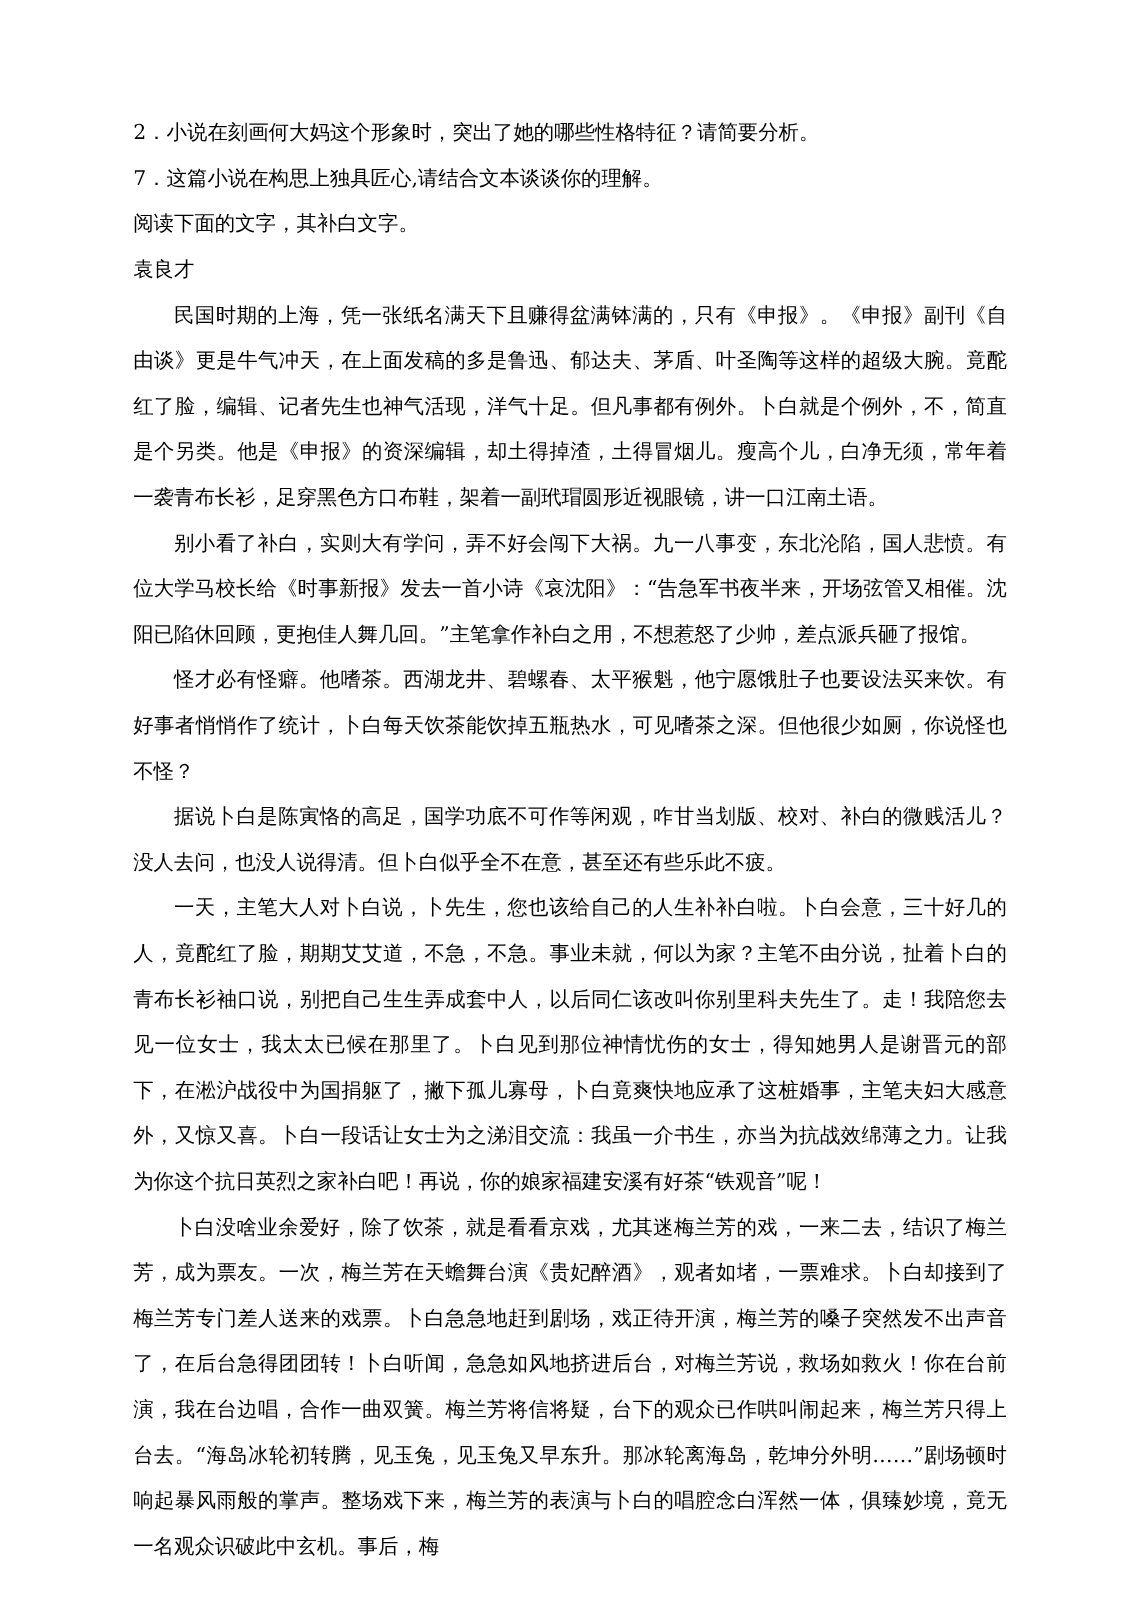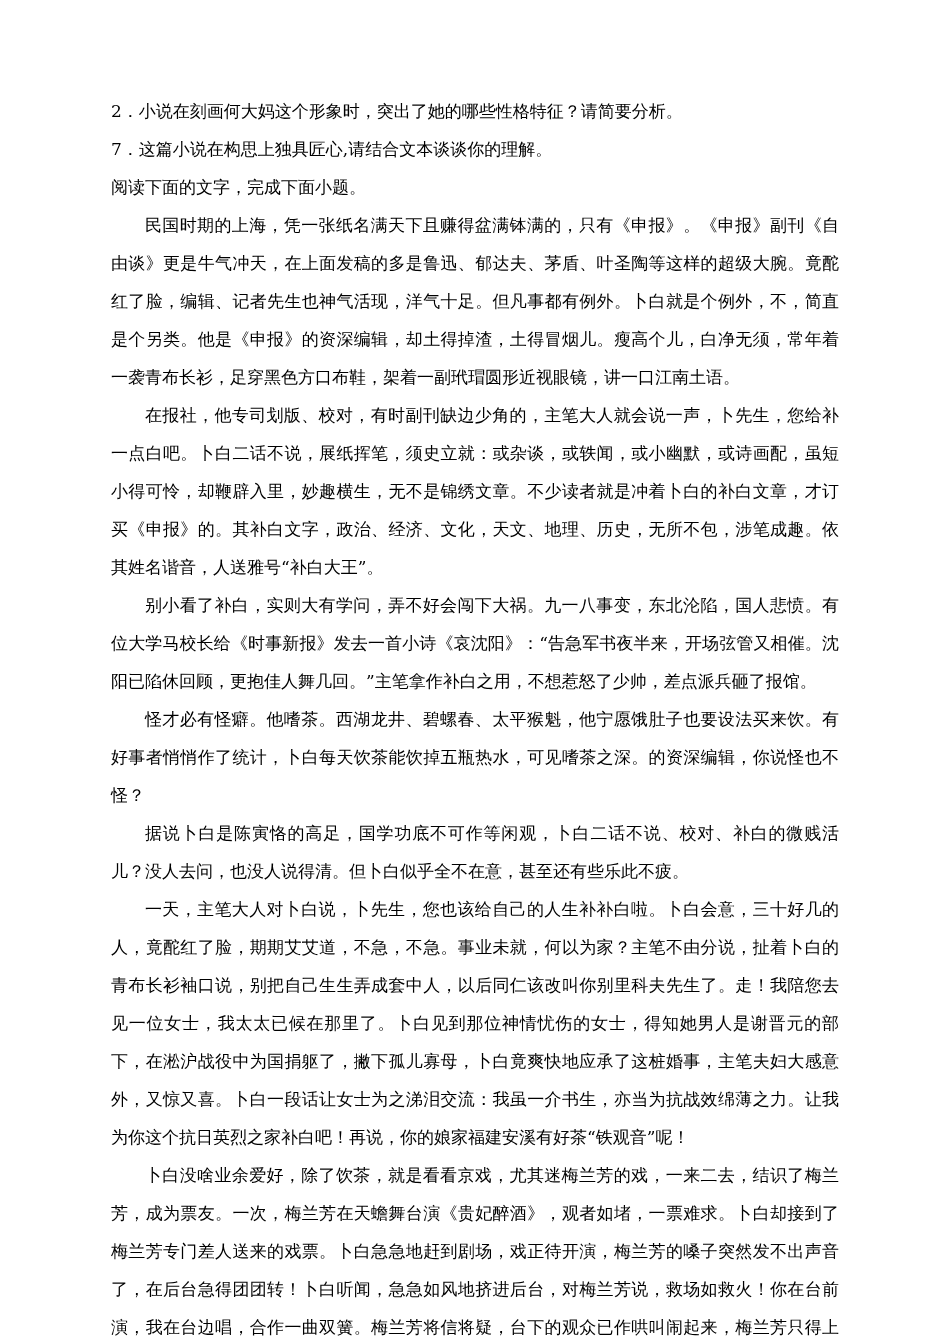--- a/index.html
+++ b/index.html
@@ -46,7 +46,7 @@
 <div class="page">
   <p class="q-line">2．小说在刻画何大妈这个形象时，突出了她的哪些性格特征？请简要分析。</p>
   <p class="q-line">7．这篇小说在构思上独具匠心,请结合文本谈谈你的理解。</p>
-  <p class="instruction-line">阅读下面的文字，完成下面小题。</p>
+  <p class="instruction-line">阅读下面的文字，其补白文字。</p>
   <p class="body-para">民国时期的上海，凭一张纸名满天下且赚得盆满钵满的，只有《申报》。《申报》副刊《自由谈》更是牛气冲天，在上面发稿的多是鲁迅、郁达夫、茅盾、叶圣陶等这样的超级大腕。竟酡红了脸，编辑、记者先生也神气活现，洋气十足。但凡事都有例外。卜白就是个例外，不，简直是个另类。他是《申报》的资深编辑，却土得掉渣，土得冒烟儿。瘦高个儿，白净无须，常年着一袭青布长衫，足穿黑色方口布鞋，架着一副玳瑁圆形近视眼镜，讲一口江南土语。</p>
   <p class="body-para">在报社，他专司划版、校对，有时副刊缺边少角的，主笔大人就会说一声，卜先生，您给补一点白吧。卜白二话不说，展纸挥笔，须史立就：或杂谈，或轶闻，或小幽默，或诗画配，虽短小得可怜，却鞭辟入里，妙趣横生，无不是锦绣文章。不少读者就是冲着卜白的补白文章，才订买《申报》的。其补白文字，政治、经济、文化，天文、地理、历史，无所不包，涉笔成趣。依其姓名谐音，人送雅号“补白大王”。</p>
   <p class="body-para">别小看了补白，实则大有学问，弄不好会闯下大祸。九一八事变，东北沦陷，国人悲愤。有位大学马校长给《时事新报》发去一首小诗《哀沈阳》：“告急军书夜半来，开场弦管又相催。沈阳已陷休回顾，更抱佳人舞几回。”主笔拿作补白之用，不想惹怒了少帅，差点派兵砸了报馆。</p>

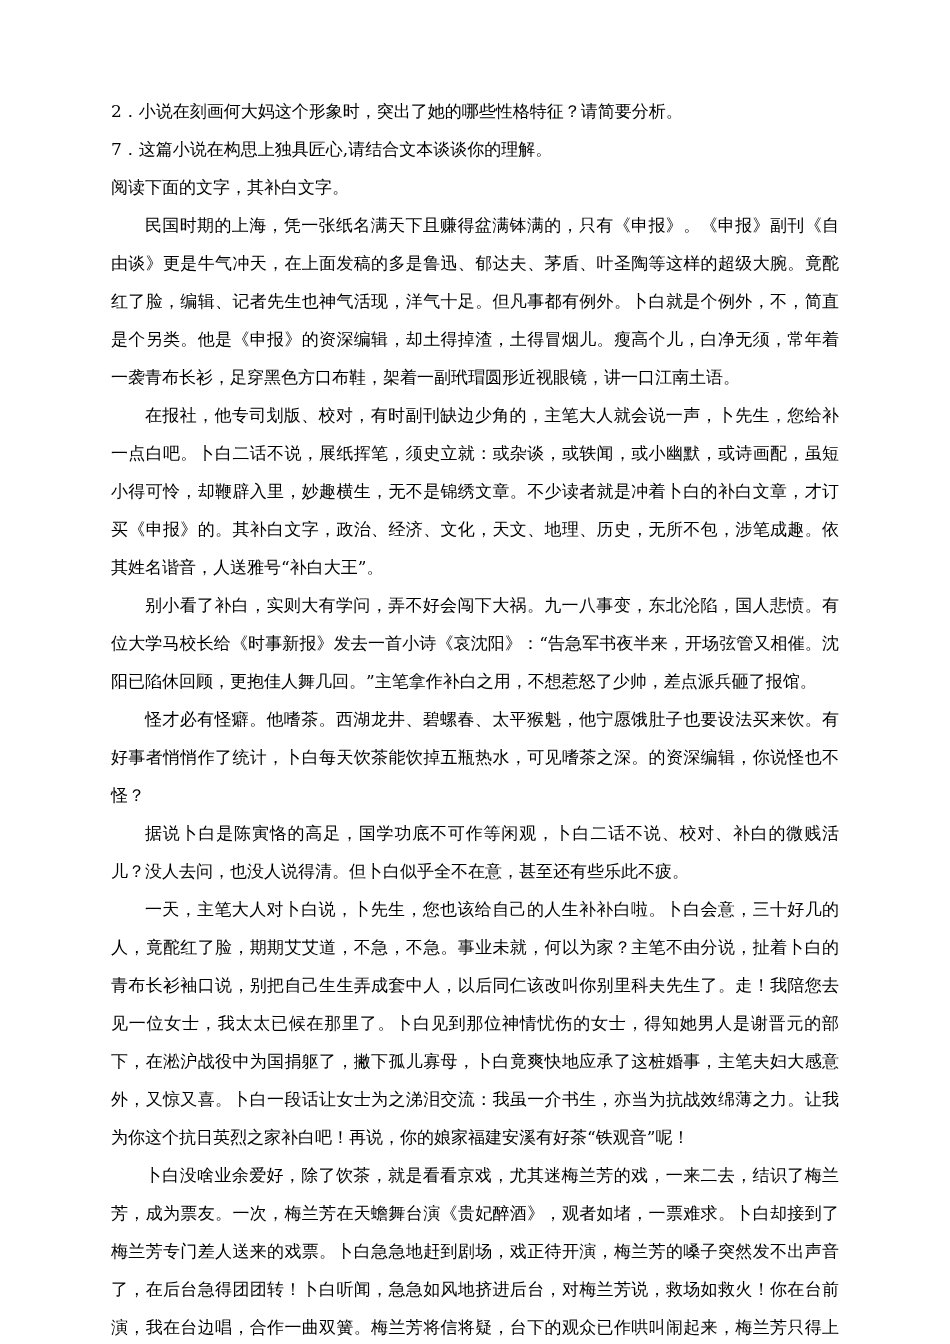--- a/index.html
+++ b/index.html
@@ -47,6 +47,7 @@
   <p class="q-line">2．小说在刻画何大妈这个形象时，突出了她的哪些性格特征？请简要分析。</p>
   <p class="q-line">7．这篇小说在构思上独具匠心,请结合文本谈谈你的理解。</p>
   <p class="instruction-line">阅读下面的文字，其补白文字。</p>
+  <p class="story-author">袁良才</p>
   <p class="body-para">民国时期的上海，凭一张纸名满天下且赚得盆满钵满的，只有《申报》。《申报》副刊《自由谈》更是牛气冲天，在上面发稿的多是鲁迅、郁达夫、茅盾、叶圣陶等这样的超级大腕。竟酡红了脸，编辑、记者先生也神气活现，洋气十足。但凡事都有例外。卜白就是个例外，不，简直是个另类。他是《申报》的资深编辑，却土得掉渣，土得冒烟儿。瘦高个儿，白净无须，常年着一袭青布长衫，足穿黑色方口布鞋，架着一副玳瑁圆形近视眼镜，讲一口江南土语。</p>
   <p class="body-para">在报社，他专司划版、校对，有时副刊缺边少角的，主笔大人就会说一声，卜先生，您给补一点白吧。卜白二话不说，展纸挥笔，须史立就：或杂谈，或轶闻，或小幽默，或诗画配，虽短小得可怜，却鞭辟入里，妙趣横生，无不是锦绣文章。不少读者就是冲着卜白的补白文章，才订买《申报》的。其补白文字，政治、经济、文化，天文、地理、历史，无所不包，涉笔成趣。依其姓名谐音，人送雅号“补白大王”。</p>
   <p class="body-para">别小看了补白，实则大有学问，弄不好会闯下大祸。九一八事变，东北沦陷，国人悲愤。有位大学马校长给《时事新报》发去一首小诗《哀沈阳》：“告急军书夜半来，开场弦管又相催。沈阳已陷休回顾，更抱佳人舞几回。”主笔拿作补白之用，不想惹怒了少帅，差点派兵砸了报馆。</p>

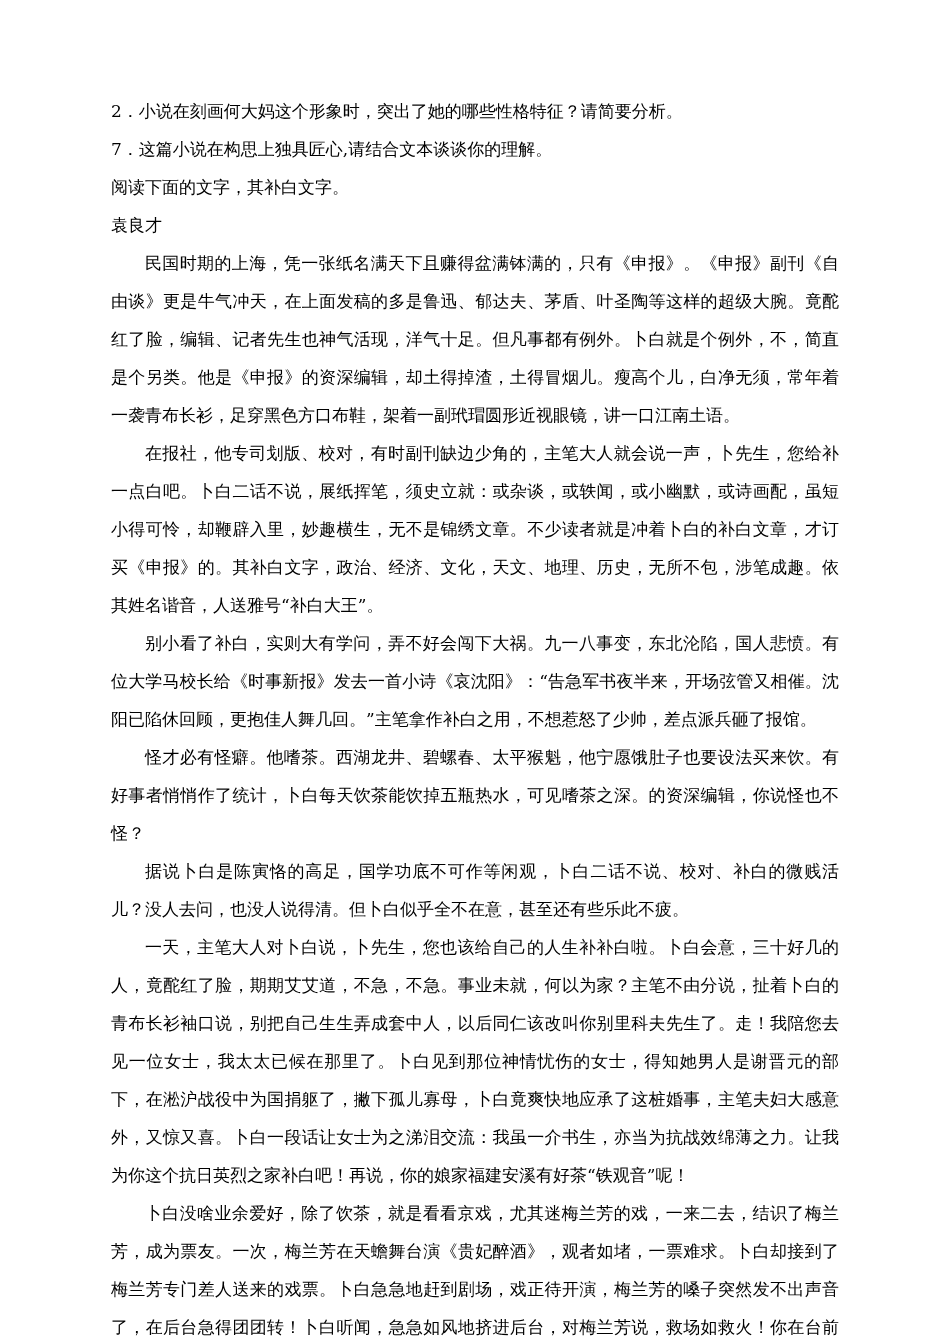--- a/index.html
+++ b/index.html
@@ -49,7 +49,6 @@
   <p class="instruction-line">阅读下面的文字，其补白文字。</p>
   <p class="story-author">袁良才</p>
   <p class="body-para">民国时期的上海，凭一张纸名满天下且赚得盆满钵满的，只有《申报》。《申报》副刊《自由谈》更是牛气冲天，在上面发稿的多是鲁迅、郁达夫、茅盾、叶圣陶等这样的超级大腕。竟酡红了脸，编辑、记者先生也神气活现，洋气十足。但凡事都有例外。卜白就是个例外，不，简直是个另类。他是《申报》的资深编辑，却土得掉渣，土得冒烟儿。瘦高个儿，白净无须，常年着一袭青布长衫，足穿黑色方口布鞋，架着一副玳瑁圆形近视眼镜，讲一口江南土语。</p>
-  <p class="body-para">在报社，他专司划版、校对，有时副刊缺边少角的，主笔大人就会说一声，卜先生，您给补一点白吧。卜白二话不说，展纸挥笔，须史立就：或杂谈，或轶闻，或小幽默，或诗画配，虽短小得可怜，却鞭辟入里，妙趣横生，无不是锦绣文章。不少读者就是冲着卜白的补白文章，才订买《申报》的。其补白文字，政治、经济、文化，天文、地理、历史，无所不包，涉笔成趣。依其姓名谐音，人送雅号“补白大王”。</p>
   <p class="body-para">别小看了补白，实则大有学问，弄不好会闯下大祸。九一八事变，东北沦陷，国人悲愤。有位大学马校长给《时事新报》发去一首小诗《哀沈阳》：“告急军书夜半来，开场弦管又相催。沈阳已陷休回顾，更抱佳人舞几回。”主笔拿作补白之用，不想惹怒了少帅，差点派兵砸了报馆。</p>
   <p class="body-para">怪才必有怪癖。他嗜茶。西湖龙井、碧螺春、太平猴魁，他宁愿饿肚子也要设法买来饮。有好事者悄悄作了统计，卜白每天饮茶能饮掉五瓶热水，可见嗜茶之深。的资深编辑，你说怪也不怪？</p>
   <p class="body-para">据说卜白是陈寅恪的高足，国学功底不可作等闲观，卜白二话不说、校对、补白的微贱活儿？没人去问，也没人说得清。但卜白似乎全不在意，甚至还有些乐此不疲。</p>

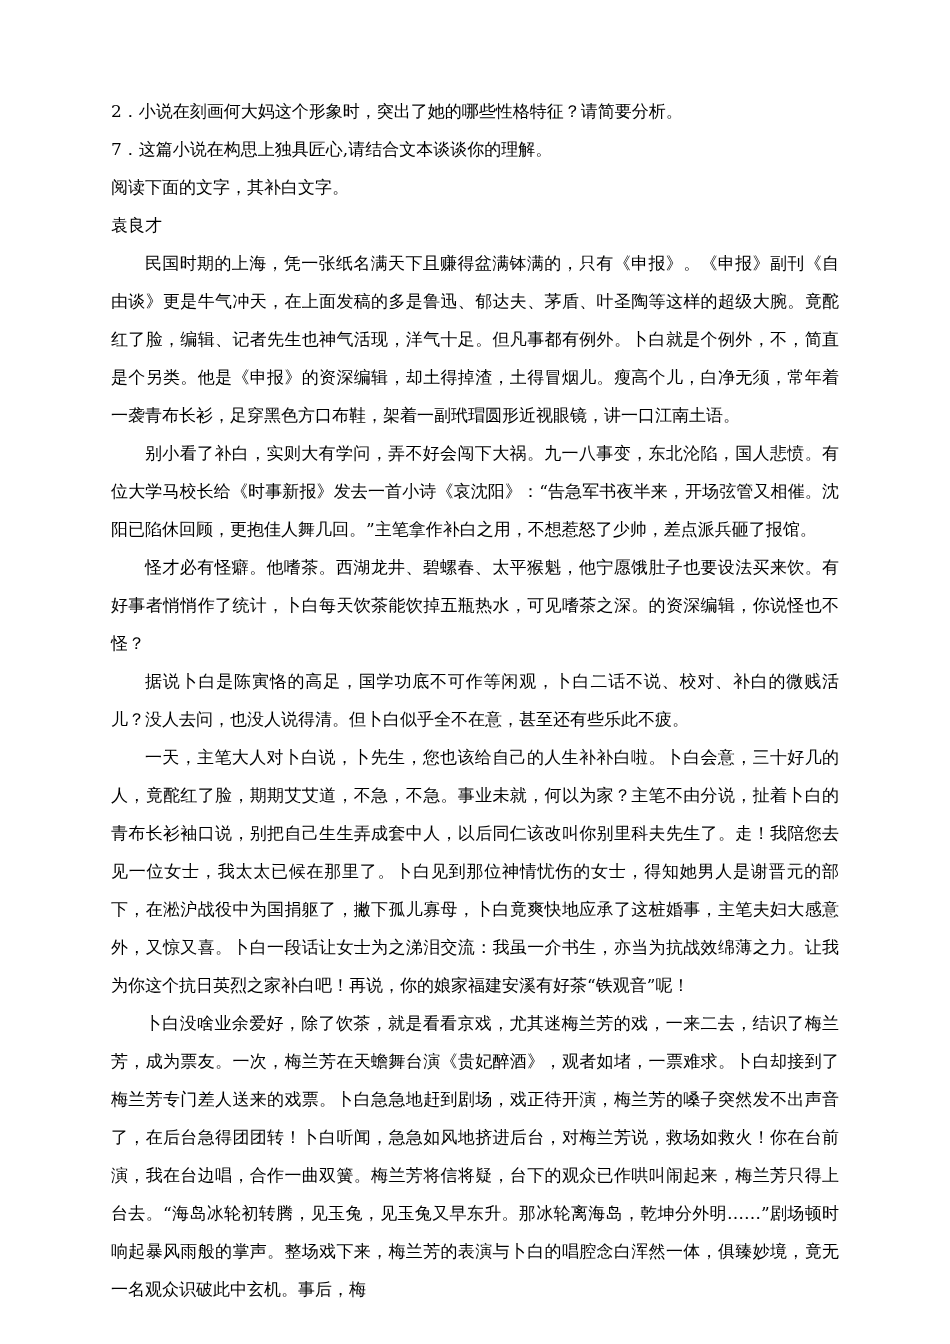--- a/index.html
+++ b/index.html
@@ -50,7 +50,7 @@
   <p class="story-author">袁良才</p>
   <p class="body-para">民国时期的上海，凭一张纸名满天下且赚得盆满钵满的，只有《申报》。《申报》副刊《自由谈》更是牛气冲天，在上面发稿的多是鲁迅、郁达夫、茅盾、叶圣陶等这样的超级大腕。竟酡红了脸，编辑、记者先生也神气活现，洋气十足。但凡事都有例外。卜白就是个例外，不，简直是个另类。他是《申报》的资深编辑，却土得掉渣，土得冒烟儿。瘦高个儿，白净无须，常年着一袭青布长衫，足穿黑色方口布鞋，架着一副玳瑁圆形近视眼镜，讲一口江南土语。</p>
   <p class="body-para">别小看了补白，实则大有学问，弄不好会闯下大祸。九一八事变，东北沦陷，国人悲愤。有位大学马校长给《时事新报》发去一首小诗《哀沈阳》：“告急军书夜半来，开场弦管又相催。沈阳已陷休回顾，更抱佳人舞几回。”主笔拿作补白之用，不想惹怒了少帅，差点派兵砸了报馆。</p>
-  <p class="body-para">怪才必有怪癖。他嗜茶。西湖龙井、碧螺春、太平猴魁，他宁愿饿肚子也要设法买来饮。有好事者悄悄作了统计，卜白每天饮茶能饮掉五瓶热水，可见嗜茶之深。的资深编辑，你说怪也不怪？</p>
+  <p class="body-para">怪才必有怪癖。他嗜茶。西湖龙井、碧螺春、太平猴魁，他宁愿饿肚子也要设法买来饮。有好事者悄悄作了统计，卜白每天饮茶能饮掉五瓶热水，可见嗜茶之深。但他很少如厕，你说怪也不怪？</p>
   <p class="body-para">据说卜白是陈寅恪的高足，国学功底不可作等闲观，卜白二话不说、校对、补白的微贱活儿？没人去问，也没人说得清。但卜白似乎全不在意，甚至还有些乐此不疲。</p>
   <p class="body-para">一天，主笔大人对卜白说，卜先生，您也该给自己的人生补补白啦。卜白会意，三十好几的人，竟酡红了脸，期期艾艾道，不急，不急。事业未就，何以为家？主笔不由分说，扯着卜白的青布长衫袖口说，别把自己生生弄成套中人，以后同仁该改叫你别里科夫先生了。走！我陪您去见一位女士，我太太已候在那里了。卜白见到那位神情忧伤的女士，得知她男人是谢晋元的部下，在淞沪战役中为国捐躯了，撇下孤儿寡母，卜白竟爽快地应承了这桩婚事，主笔夫妇大感意外，又惊又喜。卜白一段话让女士为之涕泪交流：我虽一介书生，亦当为抗战效绵薄之力。让我为你这个抗日英烈之家补白吧！再说，你的娘家福建安溪有好茶“铁观音”呢！</p>
   <p class="body-para">卜白没啥业余爱好，除了饮茶，就是看看京戏，尤其迷梅兰芳的戏，一来二去，结识了梅兰芳，成为票友。一次，梅兰芳在天蟾舞台演《贵妃醉酒》，观者如堵，一票难求。卜白却接到了梅兰芳专门差人送来的戏票。卜白急急地赶到剧场，戏正待开演，梅兰芳的嗓子突然发不出声音了，在后台急得团团转！卜白听闻，急急如风地挤进后台，对梅兰芳说，救场如救火！你在台前演，我在台边唱，合作一曲双簧。梅兰芳将信将疑，台下的观众已作哄叫闹起来，梅兰芳只得上台去。“海岛冰轮初转腾，见玉兔，见玉兔又早东升。那冰轮离海岛，乾坤分外明……”剧场顿时响起暴风雨般的掌声。整场戏下来，梅兰芳的表演与卜白的唱腔念白浑然一体，俱臻妙境，竟无一名观众识破此中玄机。事后，梅</p>

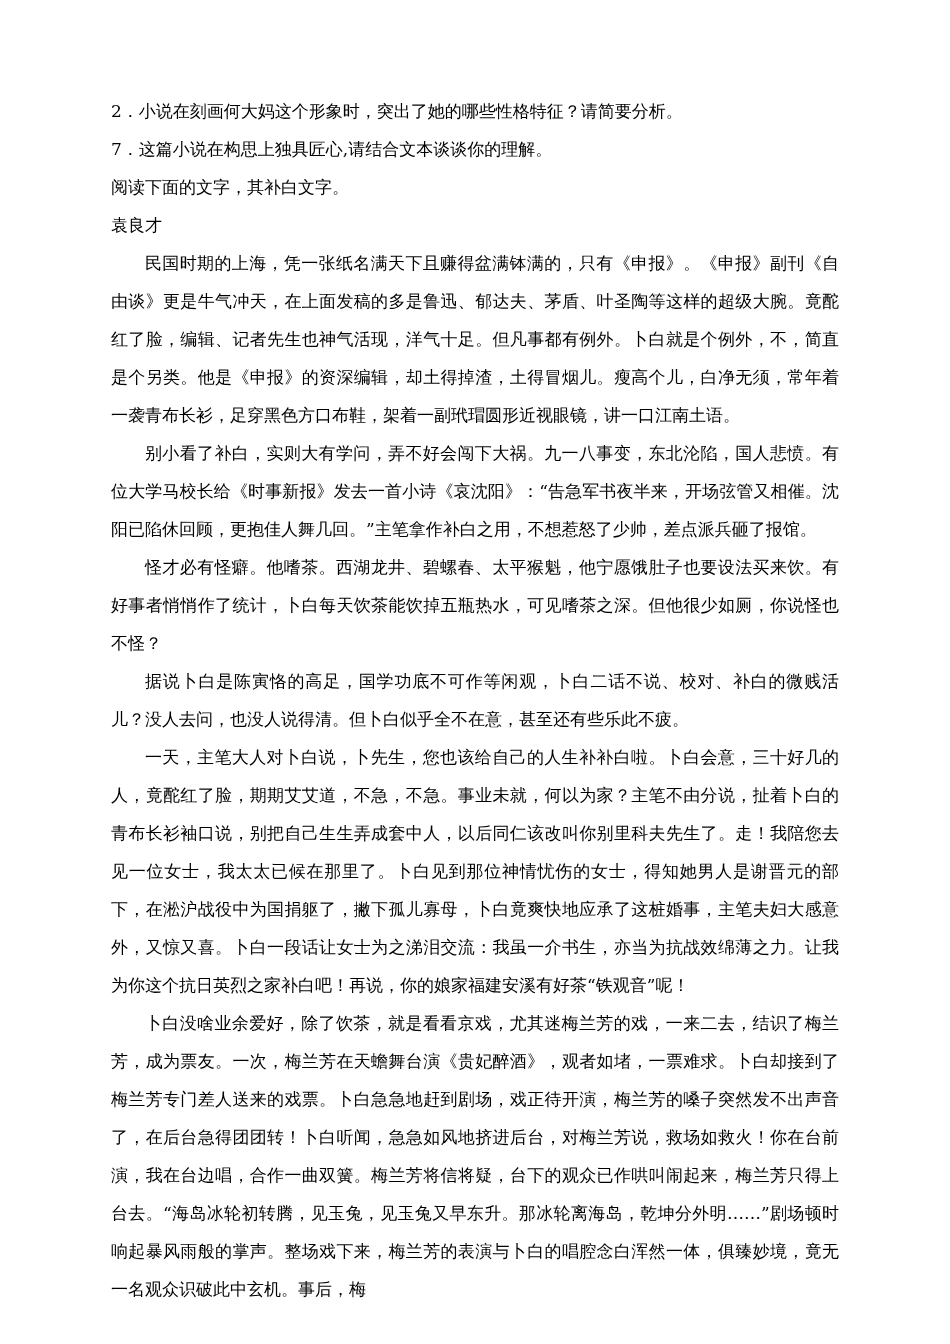--- a/index.html
+++ b/index.html
@@ -51,7 +51,7 @@
   <p class="body-para">民国时期的上海，凭一张纸名满天下且赚得盆满钵满的，只有《申报》。《申报》副刊《自由谈》更是牛气冲天，在上面发稿的多是鲁迅、郁达夫、茅盾、叶圣陶等这样的超级大腕。竟酡红了脸，编辑、记者先生也神气活现，洋气十足。但凡事都有例外。卜白就是个例外，不，简直是个另类。他是《申报》的资深编辑，却土得掉渣，土得冒烟儿。瘦高个儿，白净无须，常年着一袭青布长衫，足穿黑色方口布鞋，架着一副玳瑁圆形近视眼镜，讲一口江南土语。</p>
   <p class="body-para">别小看了补白，实则大有学问，弄不好会闯下大祸。九一八事变，东北沦陷，国人悲愤。有位大学马校长给《时事新报》发去一首小诗《哀沈阳》：“告急军书夜半来，开场弦管又相催。沈阳已陷休回顾，更抱佳人舞几回。”主笔拿作补白之用，不想惹怒了少帅，差点派兵砸了报馆。</p>
   <p class="body-para">怪才必有怪癖。他嗜茶。西湖龙井、碧螺春、太平猴魁，他宁愿饿肚子也要设法买来饮。有好事者悄悄作了统计，卜白每天饮茶能饮掉五瓶热水，可见嗜茶之深。但他很少如厕，你说怪也不怪？</p>
-  <p class="body-para">据说卜白是陈寅恪的高足，国学功底不可作等闲观，卜白二话不说、校对、补白的微贱活儿？没人去问，也没人说得清。但卜白似乎全不在意，甚至还有些乐此不疲。</p>
+  <p class="body-para">据说卜白是陈寅恪的高足，国学功底不可作等闲观，咋甘当划版、校对、补白的微贱活儿？没人去问，也没人说得清。但卜白似乎全不在意，甚至还有些乐此不疲。</p>
   <p class="body-para">一天，主笔大人对卜白说，卜先生，您也该给自己的人生补补白啦。卜白会意，三十好几的人，竟酡红了脸，期期艾艾道，不急，不急。事业未就，何以为家？主笔不由分说，扯着卜白的青布长衫袖口说，别把自己生生弄成套中人，以后同仁该改叫你别里科夫先生了。走！我陪您去见一位女士，我太太已候在那里了。卜白见到那位神情忧伤的女士，得知她男人是谢晋元的部下，在淞沪战役中为国捐躯了，撇下孤儿寡母，卜白竟爽快地应承了这桩婚事，主笔夫妇大感意外，又惊又喜。卜白一段话让女士为之涕泪交流：我虽一介书生，亦当为抗战效绵薄之力。让我为你这个抗日英烈之家补白吧！再说，你的娘家福建安溪有好茶“铁观音”呢！</p>
   <p class="body-para">卜白没啥业余爱好，除了饮茶，就是看看京戏，尤其迷梅兰芳的戏，一来二去，结识了梅兰芳，成为票友。一次，梅兰芳在天蟾舞台演《贵妃醉酒》，观者如堵，一票难求。卜白却接到了梅兰芳专门差人送来的戏票。卜白急急地赶到剧场，戏正待开演，梅兰芳的嗓子突然发不出声音了，在后台急得团团转！卜白听闻，急急如风地挤进后台，对梅兰芳说，救场如救火！你在台前演，我在台边唱，合作一曲双簧。梅兰芳将信将疑，台下的观众已作哄叫闹起来，梅兰芳只得上台去。“海岛冰轮初转腾，见玉兔，见玉兔又早东升。那冰轮离海岛，乾坤分外明……”剧场顿时响起暴风雨般的掌声。整场戏下来，梅兰芳的表演与卜白的唱腔念白浑然一体，俱臻妙境，竟无一名观众识破此中玄机。事后，梅</p>
 </div>

